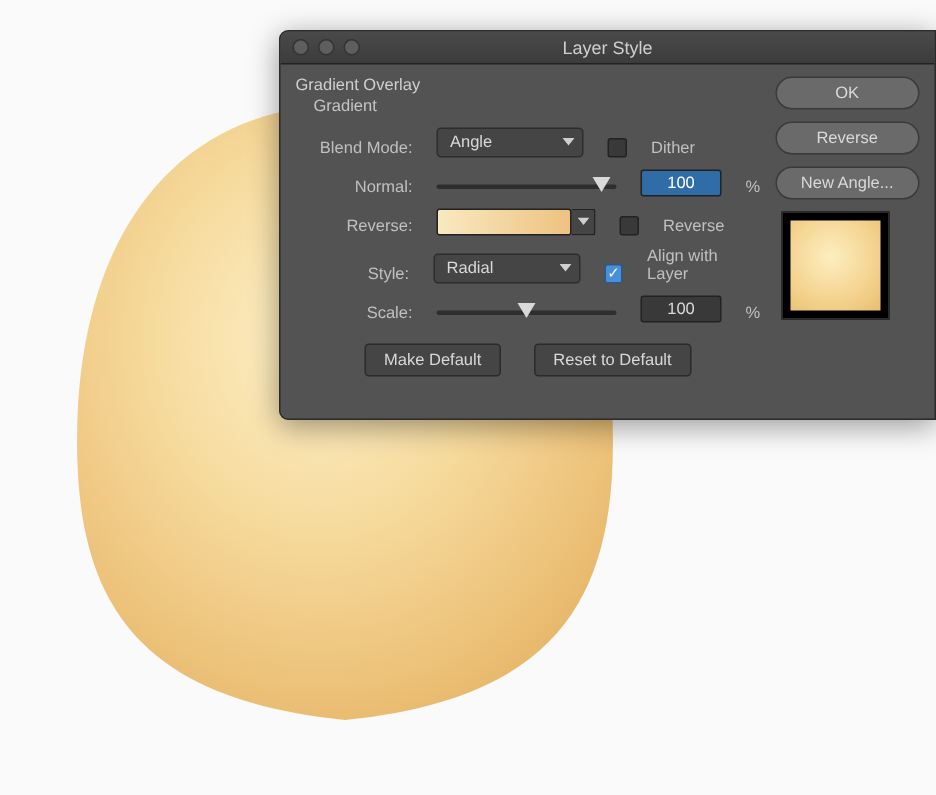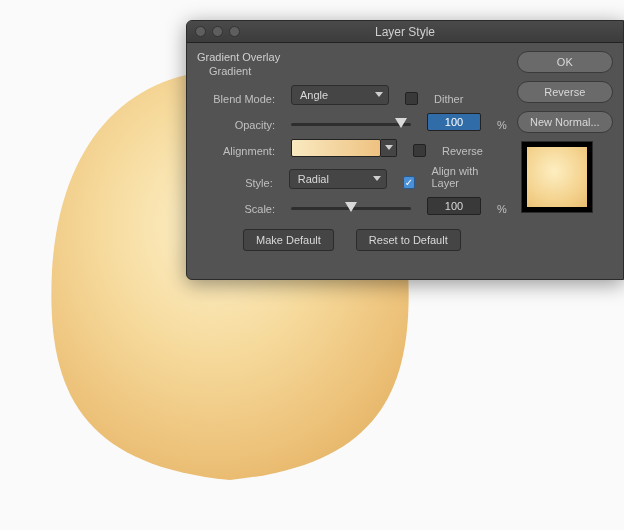--- a/index.html
+++ b/index.html
@@ -285,7 +285,7 @@
       </div>
 
       <div class="row">
-        <span class="label">Opacity:</span>
+        <span class="label">Normal:</span>
         <div class="slider">
           <div class="track"></div>
           <div class="thumb" style="left:104px"></div>

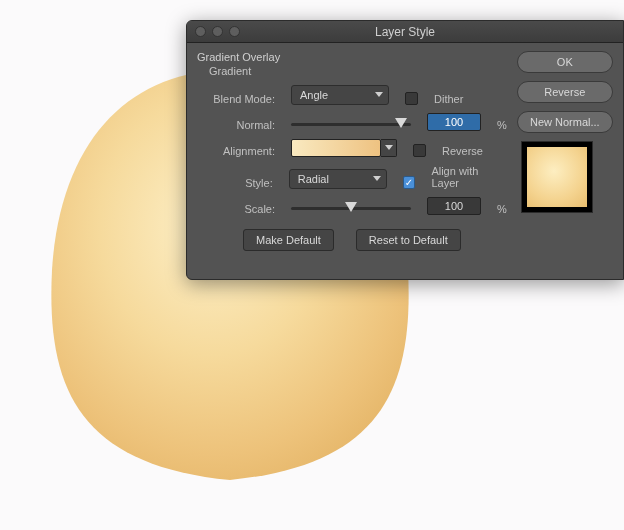--- a/index.html
+++ b/index.html
@@ -342,7 +342,7 @@
     <div class="side">
       <div class="btn side">OK</div>
       <div class="btn side">Reverse</div>
-      <div class="btn side">New Normal...</div>
+      <div class="btn side">New Angle...</div>
       <div class="preview-box">
         <div class="mini"></div>
       </div>

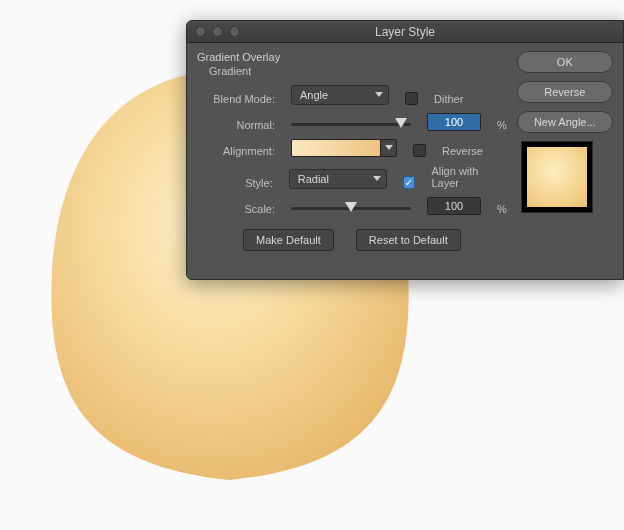--- a/index.html
+++ b/index.html
@@ -295,7 +295,7 @@
       </div>
 
       <div class="row">
-        <span class="label">Alignment:</span>
+        <span class="label">Reverse:</span>
         <div style="display:flex">
           <div class="swatch"></div>
           <div class="swatch-dd">

